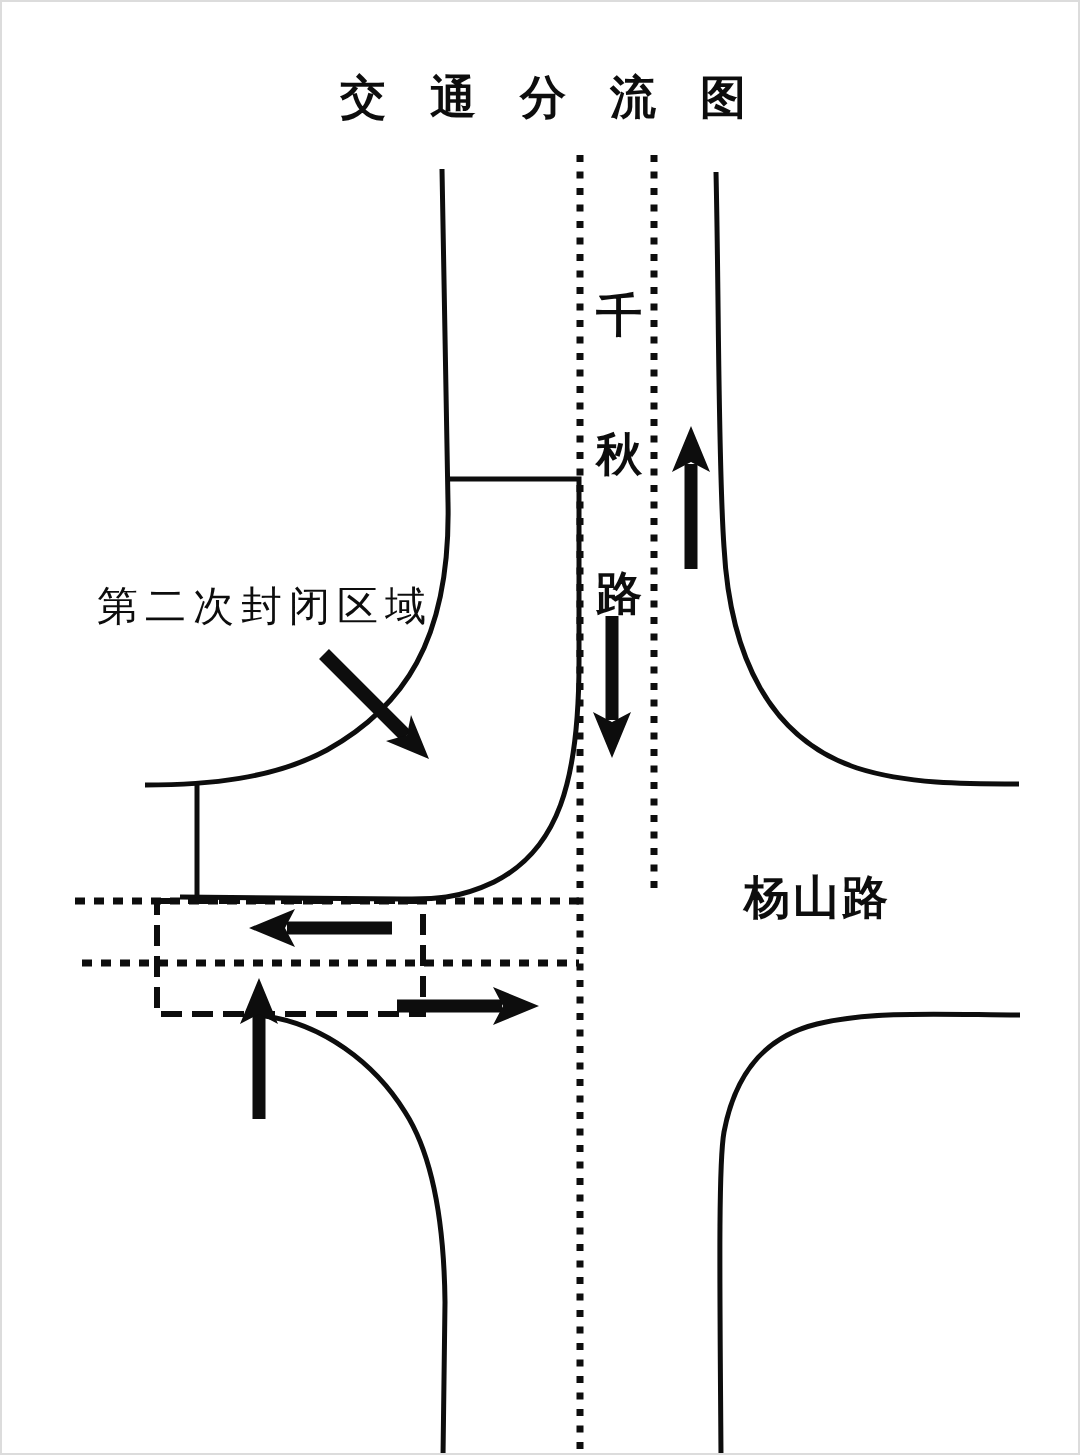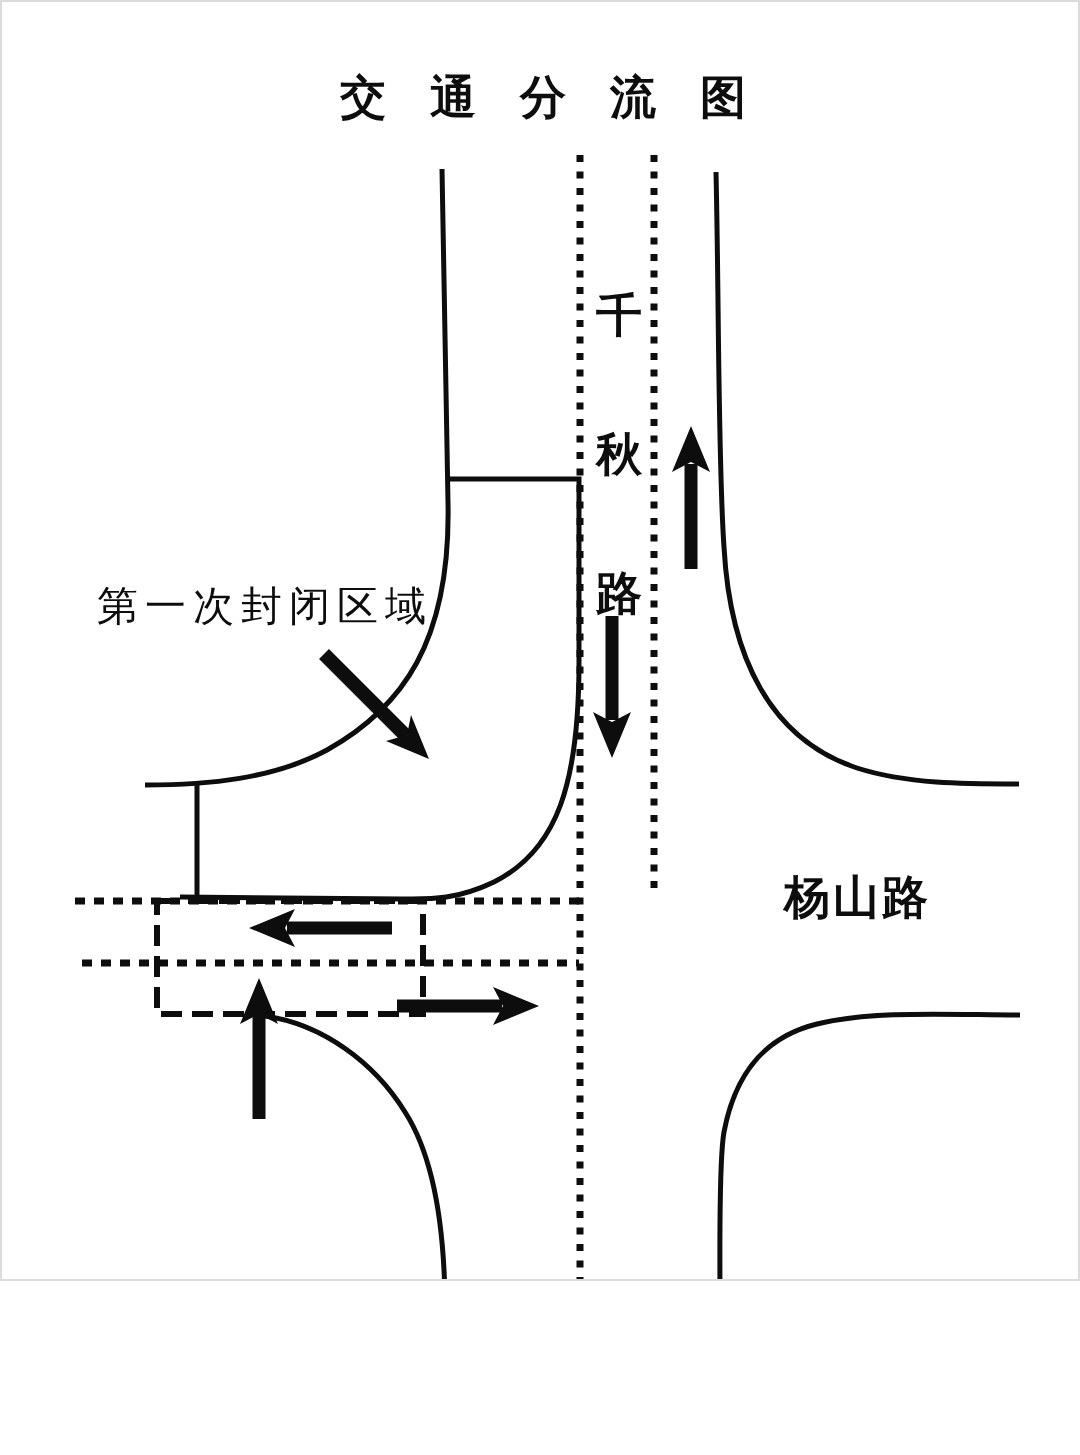--- a/index.html
+++ b/index.html
@@ -5,7 +5,7 @@
   html,body{margin:0;padding:0;background:#fff;}
   .stage{
     position:relative;
-    width:1080px;height:1281px;
+    width:1080px;height:1455px;
     background:var(--background,#fff);
     border:2px solid var(--frame,#dcdcdc);
     box-sizing:border-box;

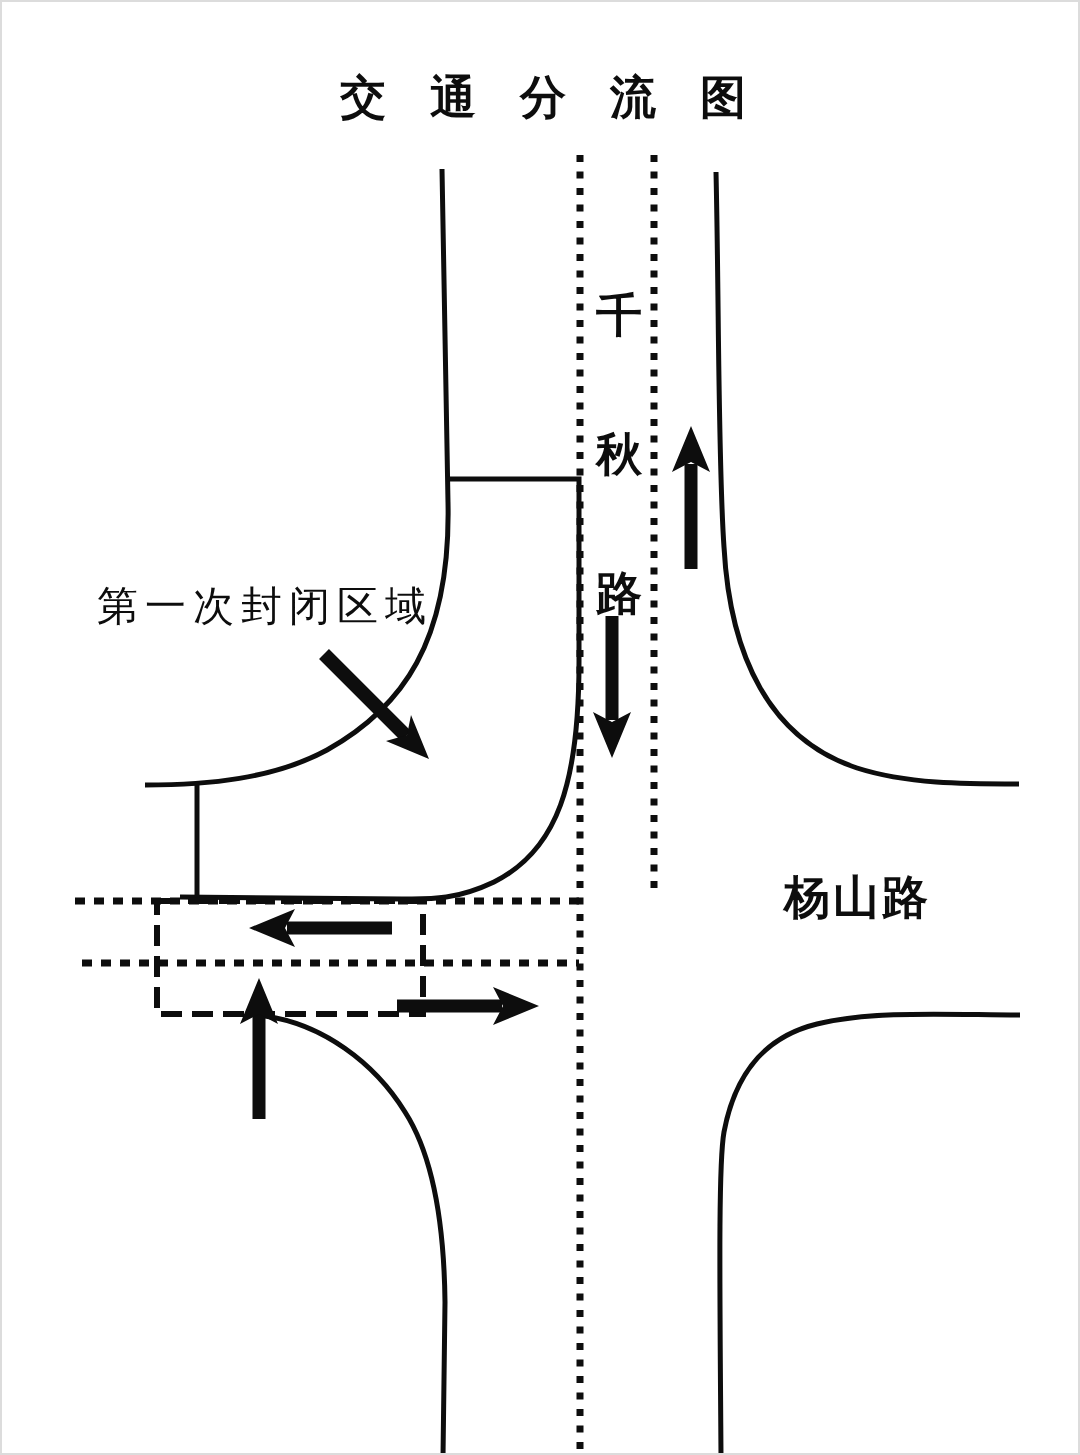--- a/index.html
+++ b/index.html
@@ -95,7 +95,7 @@
 
   <div class="txt hroad">杨山路</div>
 
-  <div class="txt closure-label closure1">第一次封闭区域</div>
+  <div class="txt closure-label closure1">第二次封闭区域</div>
 
 </div>
 

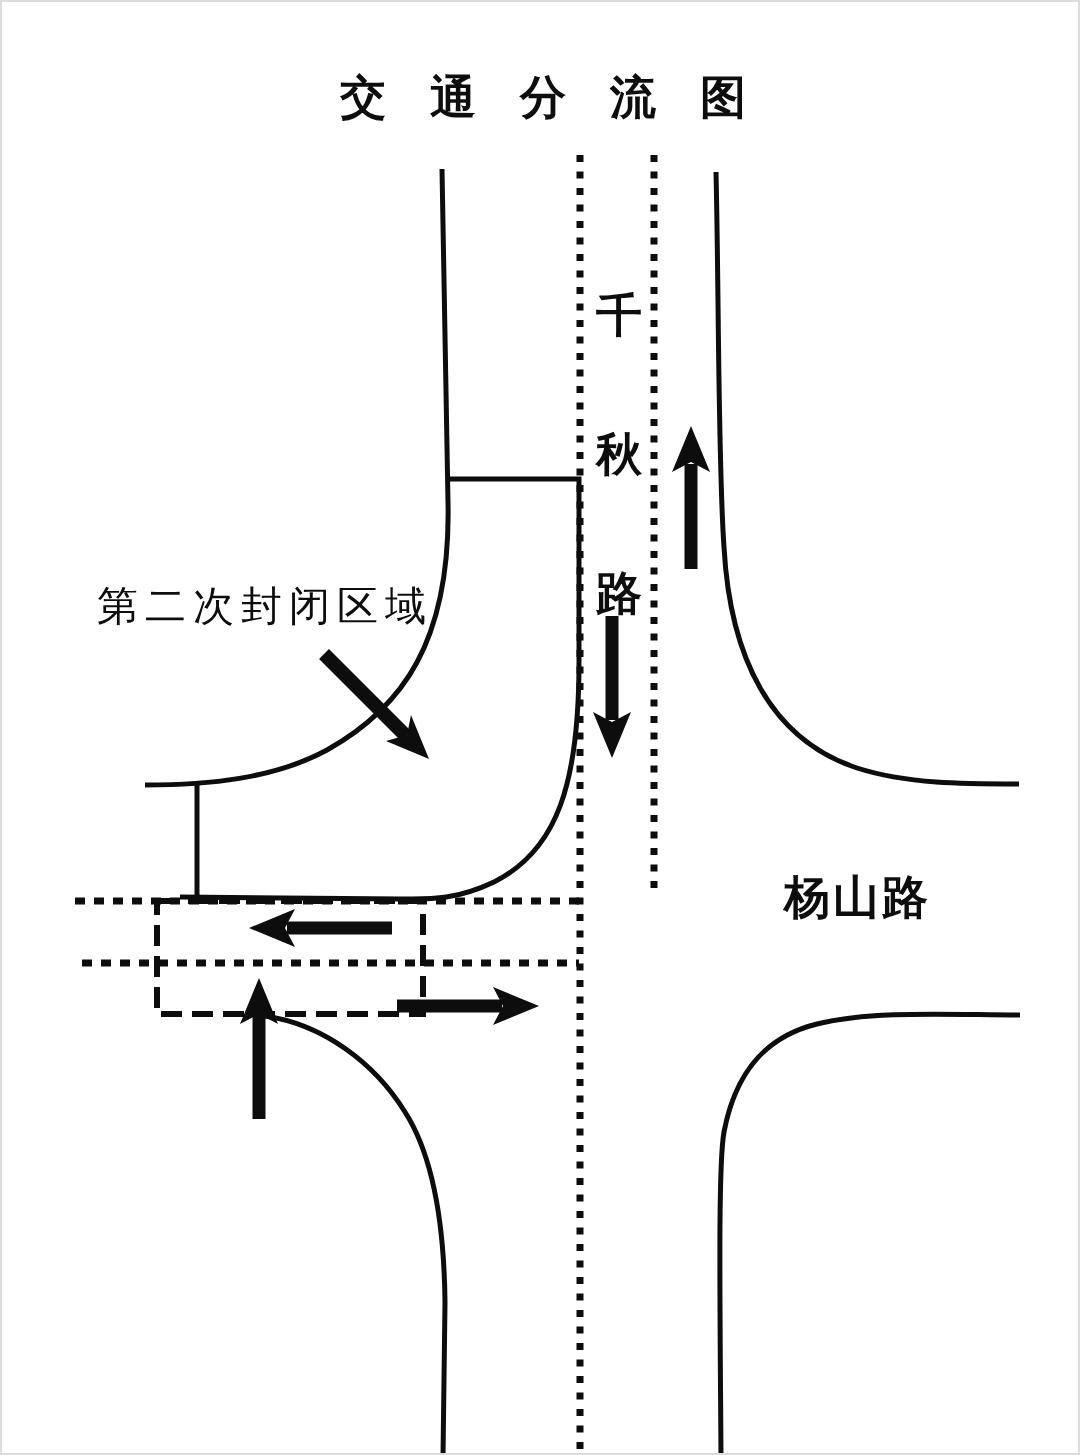--- a/index.html
+++ b/index.html
@@ -29,7 +29,7 @@
   }
   .hroad{
     left:742px;top:872px;
-    font-size:46px;font-weight:bold;letter-spacing:3px;margin-left:40px;
+    font-size:46px;font-weight:bold;letter-spacing:3px;
   }
   .closure-label{
     font-family:"Liberation Serif", serif;

